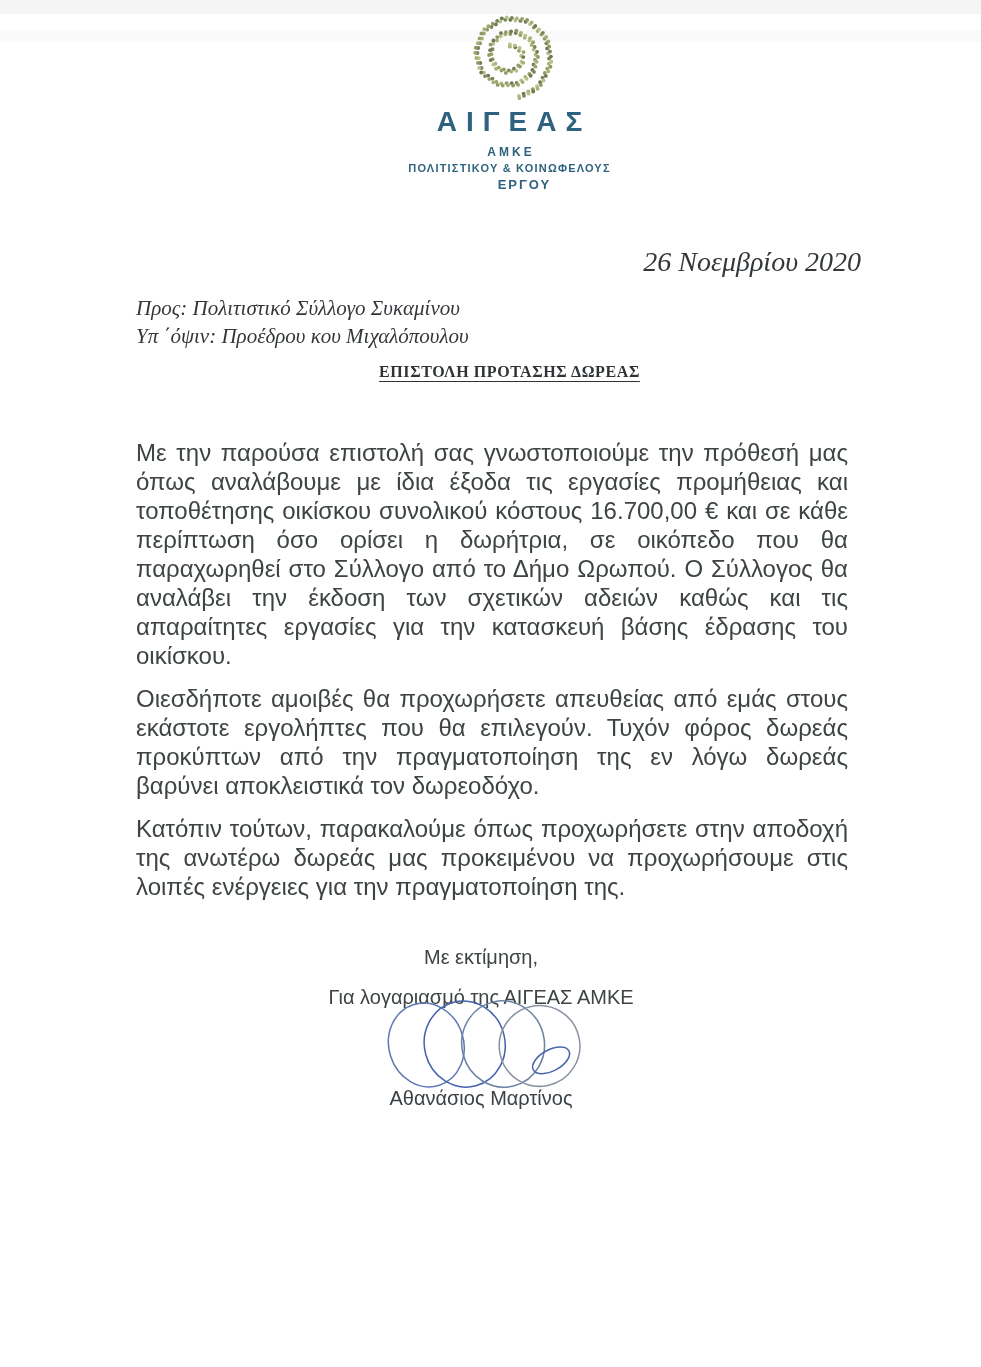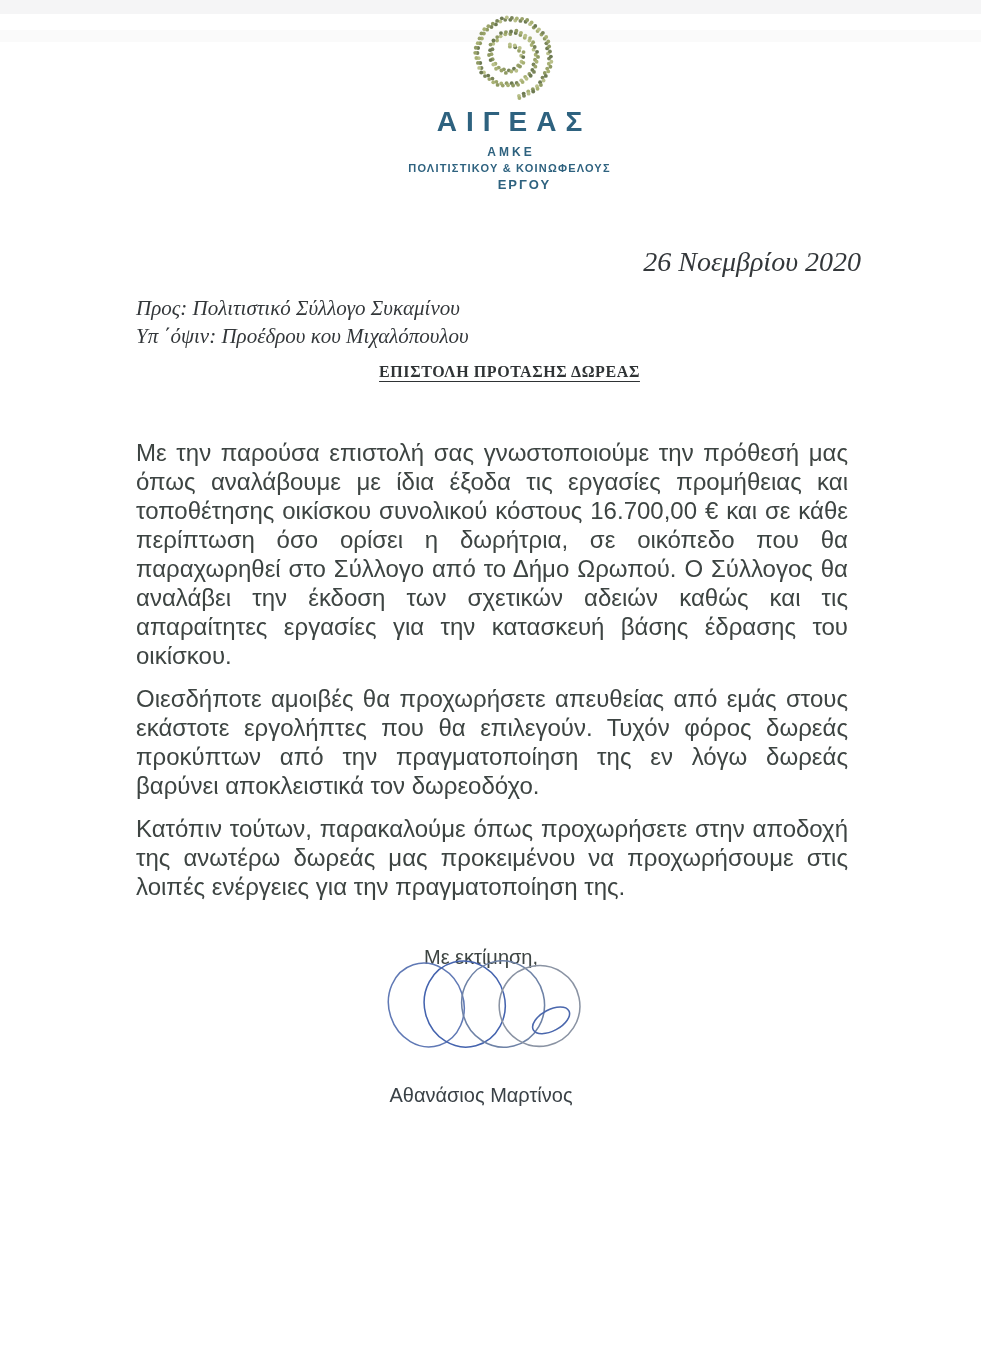--- a/index.html
+++ b/index.html
@@ -260,6 +260,7 @@
 
   <div class="closing-block">
     <div>Με εκτίμηση,</div>
+    <div class="on-behalf">Για λογαριασμό της ΑΙΓΕΑΣ ΑΜΚΕ</div>
     <div class="signature-wrap">
       <svg width="215" height="96" viewBox="0 0 215 100" xmlns="http://www.w3.org/2000/svg" fill="none">
         <ellipse cx="50" cy="50" rx="39" ry="44" transform="rotate(-18 50 50)" stroke="#6079b5" stroke-width="1.6"></ellipse>

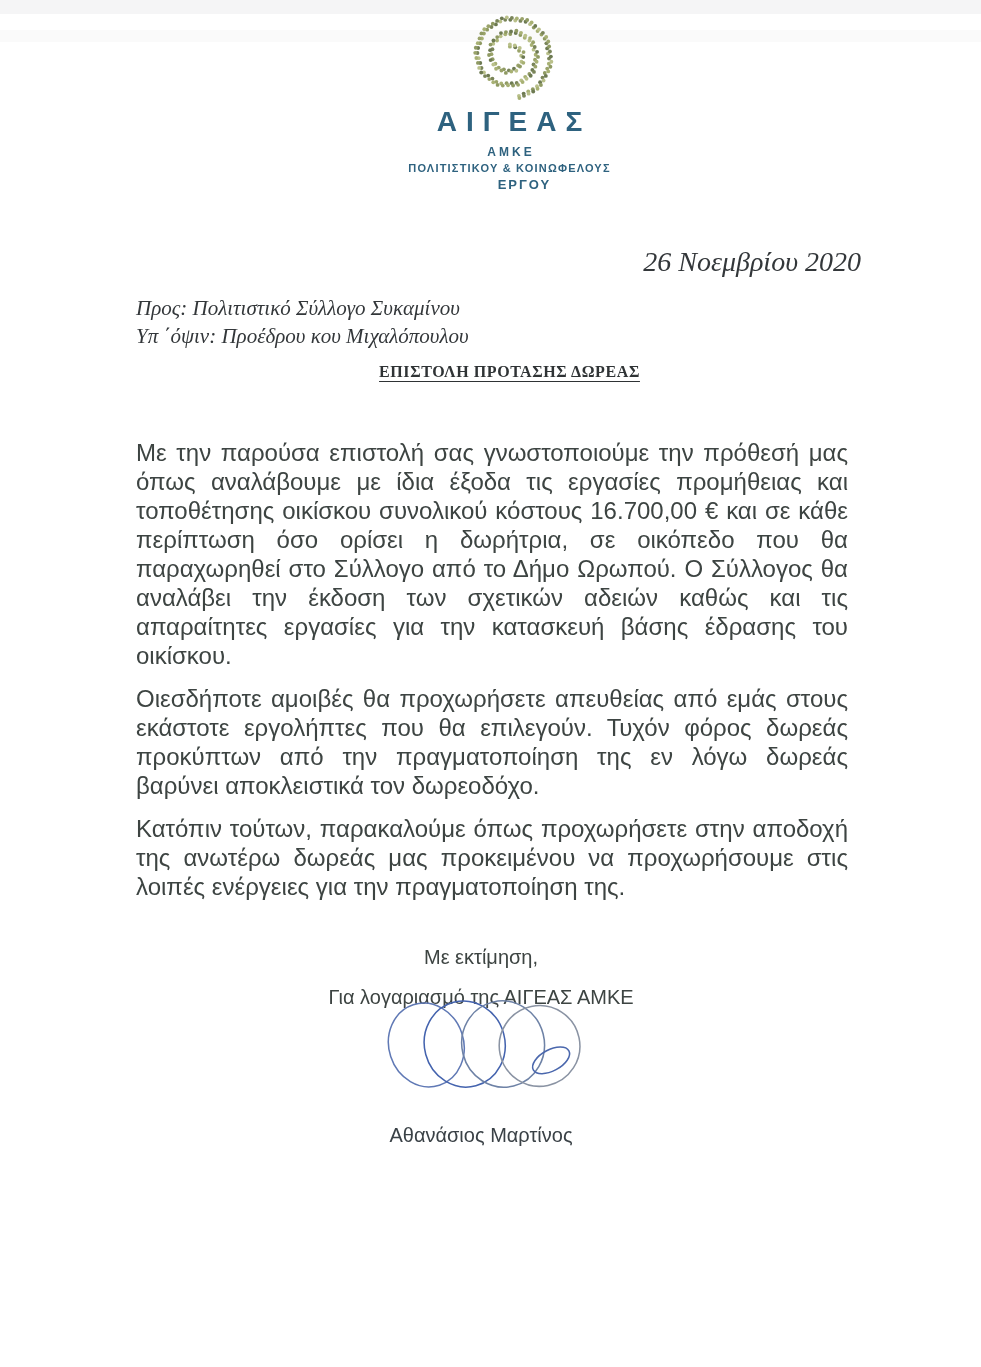--- a/index.html
+++ b/index.html
@@ -56,7 +56,7 @@
   }
   .on-behalf{margin-top:17px;}
   .signature-wrap{width:215px;height:96px;margin:-12px auto -6px auto;}
-  .signer-name{font-size:20px;color:#3a4146;margin-top:37px;}
+  .signer-name{font-size:20px;color:#3a4146;}
   
   .footer-line{
     position:absolute;top:1281px;left:0;width:100%;text-align:center;

